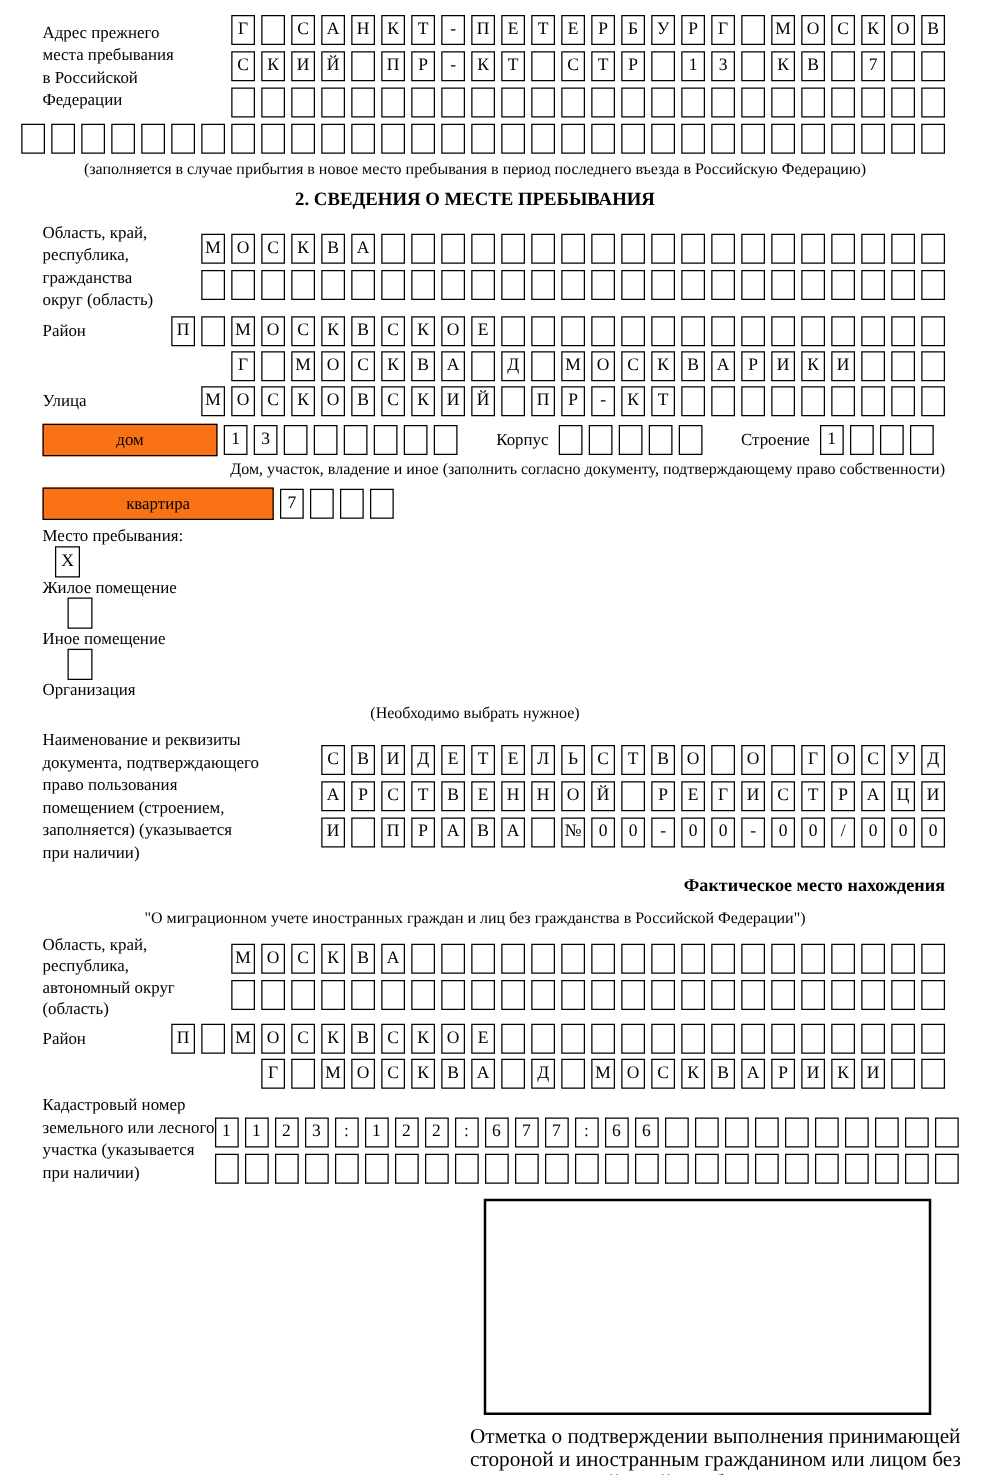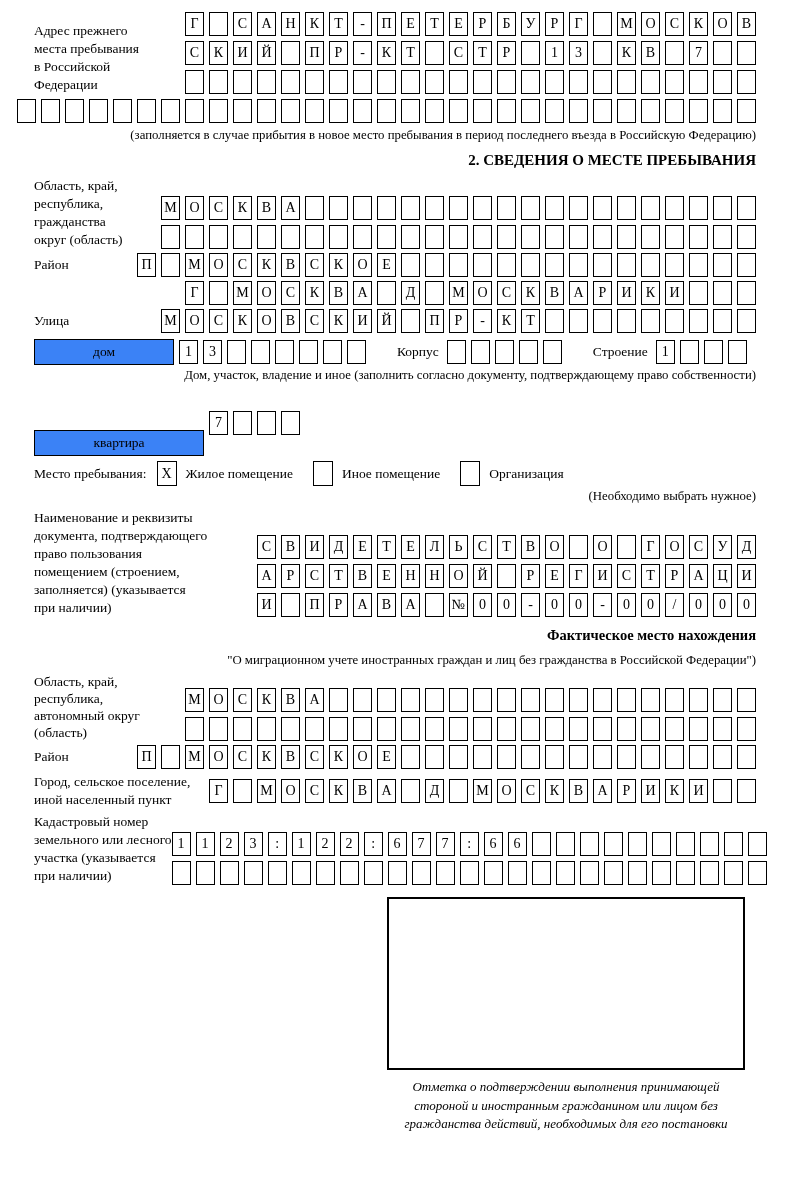--- a/index.html
+++ b/index.html
@@ -8,7 +8,7 @@
 
   .back-note{text-align:right;font-size:13.5px;margin-bottom:26px;padding-right:2px;}
 
-  .block{display:flex;align-items:flex-end;}
+  .block{display:flex;align-items:center;}
   .block.vcenter{align-items:center;}
   .lbl{font-size:13.5px;line-height:18px;padding-left:30px;flex:none;}
   .lbl.tight{line-height:17px;}

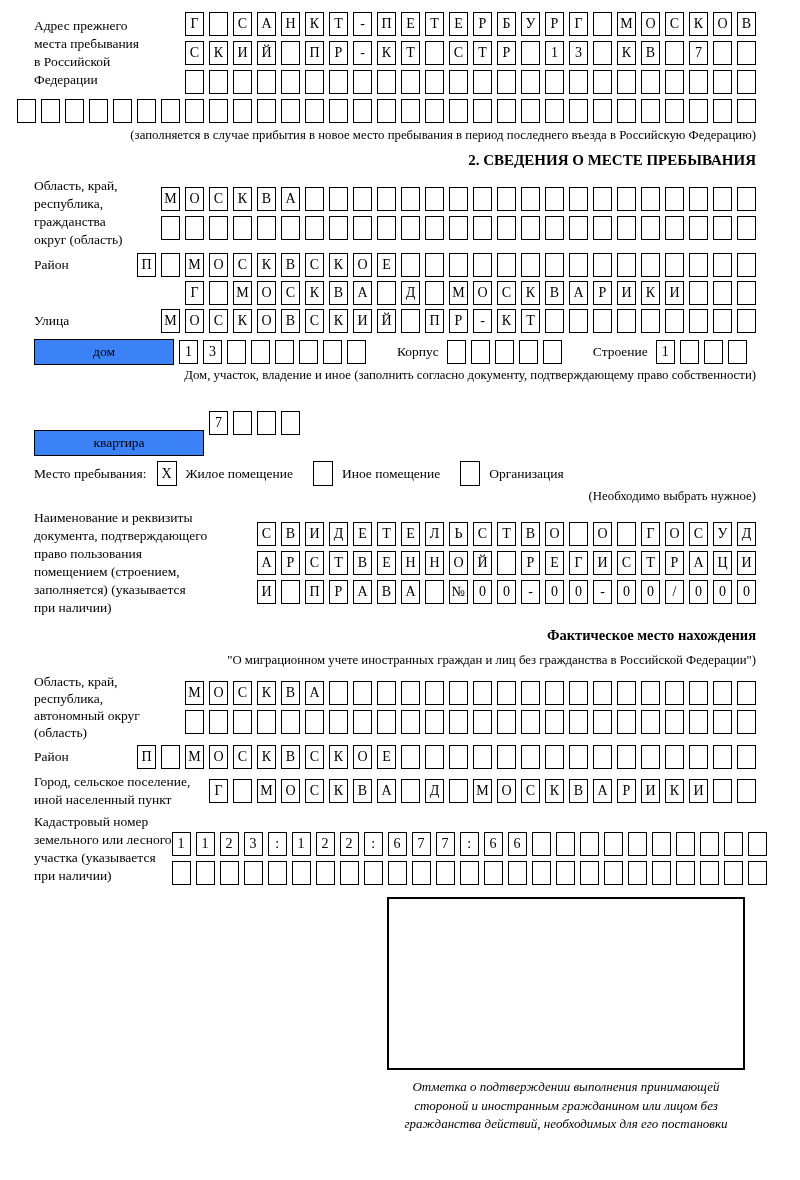--- a/index.html
+++ b/index.html
@@ -20,7 +20,7 @@
   .fullrow{display:flex;gap:5px;justify-content:flex-end;margin-top:5px;}
 
   .note{font-size:12.8px;line-height:17px;text-align:right;}
-  .note.center{text-align:right;}
+  .note.center{text-align:center;}
   .note.indent{padding-left:30px;}
 
   h2.sec{font-size:15px;font-weight:bold;text-align:right;margin:8px 0 8px 0;}

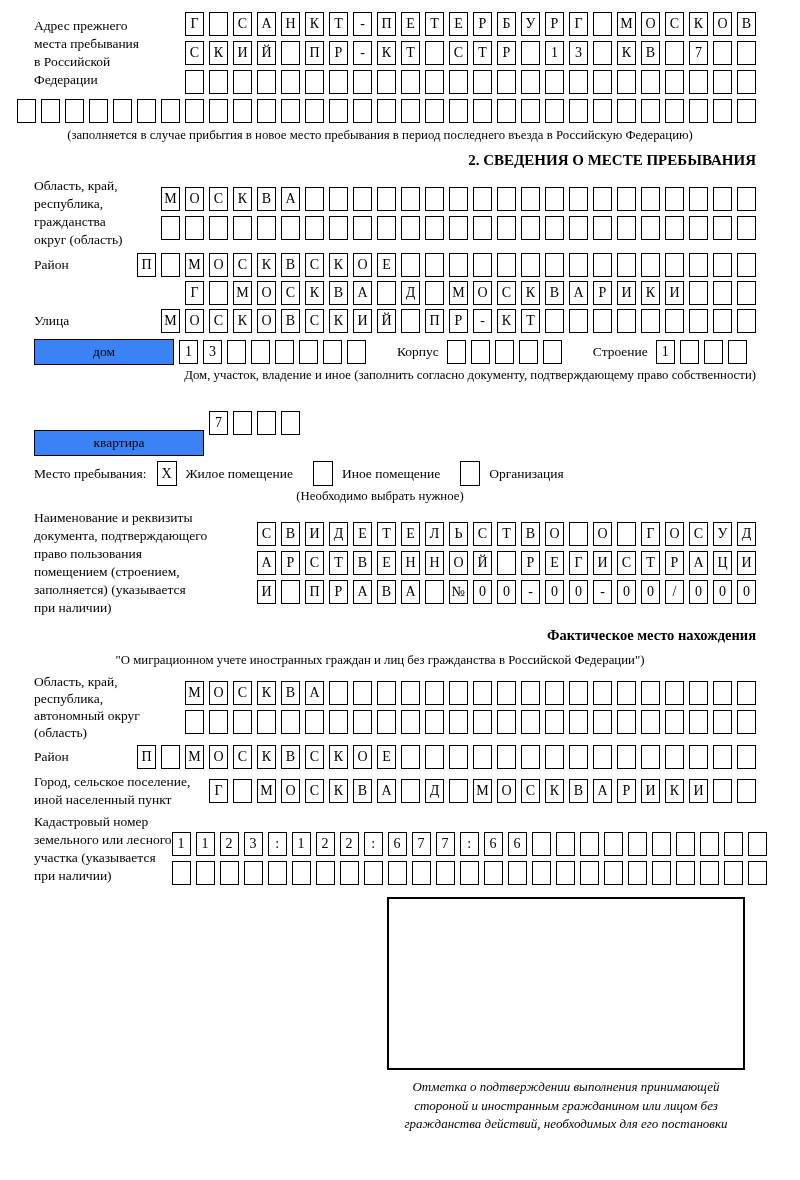--- a/index.html
+++ b/index.html
@@ -23,7 +23,7 @@
   .note.center{text-align:center;}
   .note.indent{padding-left:30px;}
 
-  h2.sec{font-size:15px;font-weight:bold;text-align:right;margin:8px 0 8px 0;}
+  h2.sec{font-size:15px;font-weight:bold;text-align:center;margin:8px 0 8px 0;}
   h3.sec{font-size:14.5px;font-weight:bold;text-align:right;margin:10px 0 8px 0;}
 
   .house-row{display:flex;align-items:center;gap:5px;margin:6px 0 2px 30px;}

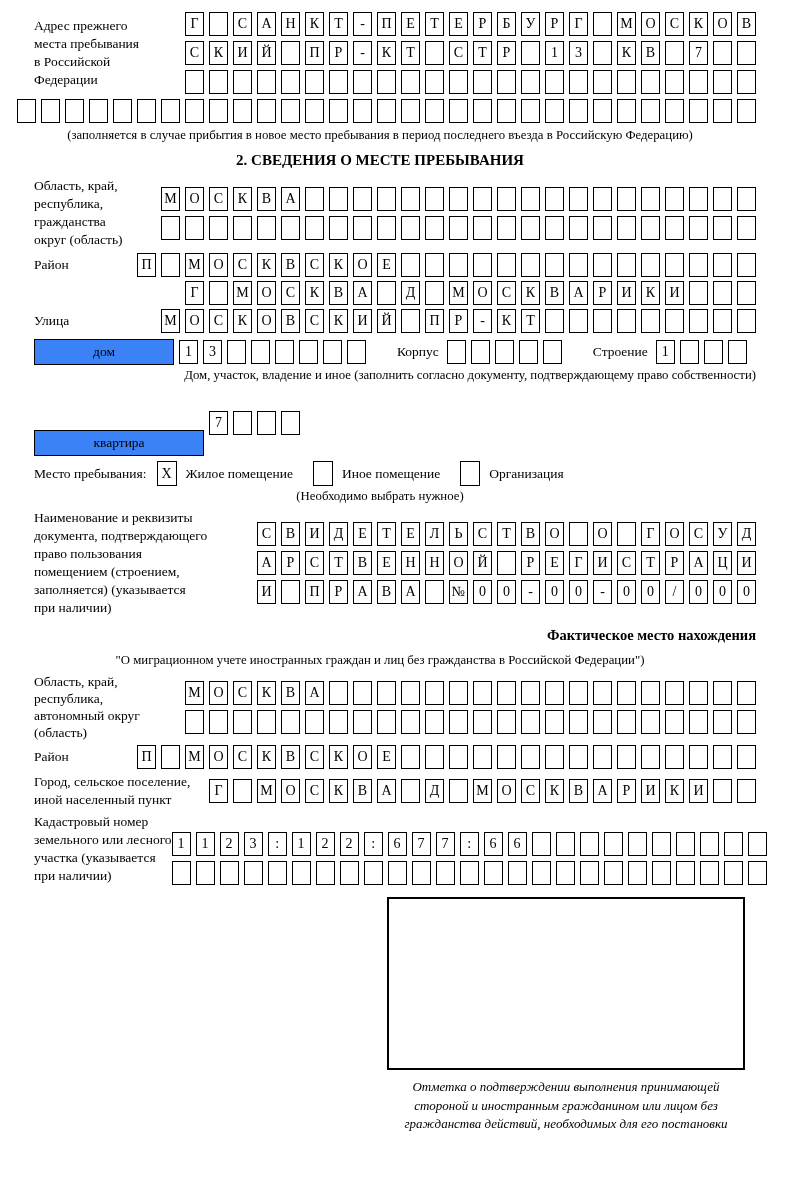--- a/index.html
+++ b/index.html
@@ -28,7 +28,7 @@
 
   .house-row{display:flex;align-items:center;gap:5px;margin:6px 0 2px 30px;}
   .fieldbox{border:1.6px solid #000;height:26px;box-sizing:border-box;display:flex;align-items:center;
-            justify-content:center;font-size:13.5px;flex:none;background:#3b82f6;}
+            justify-content:center;font-size:13.5px;flex:none;background:#f97316;}
   .fieldbox.dom{width:140px;}
   .fieldbox.kv{width:170px;margin-top:40px;}
   .inline-lbl{font-size:13.5px;flex:none;margin-left:26px;margin-right:3px;}

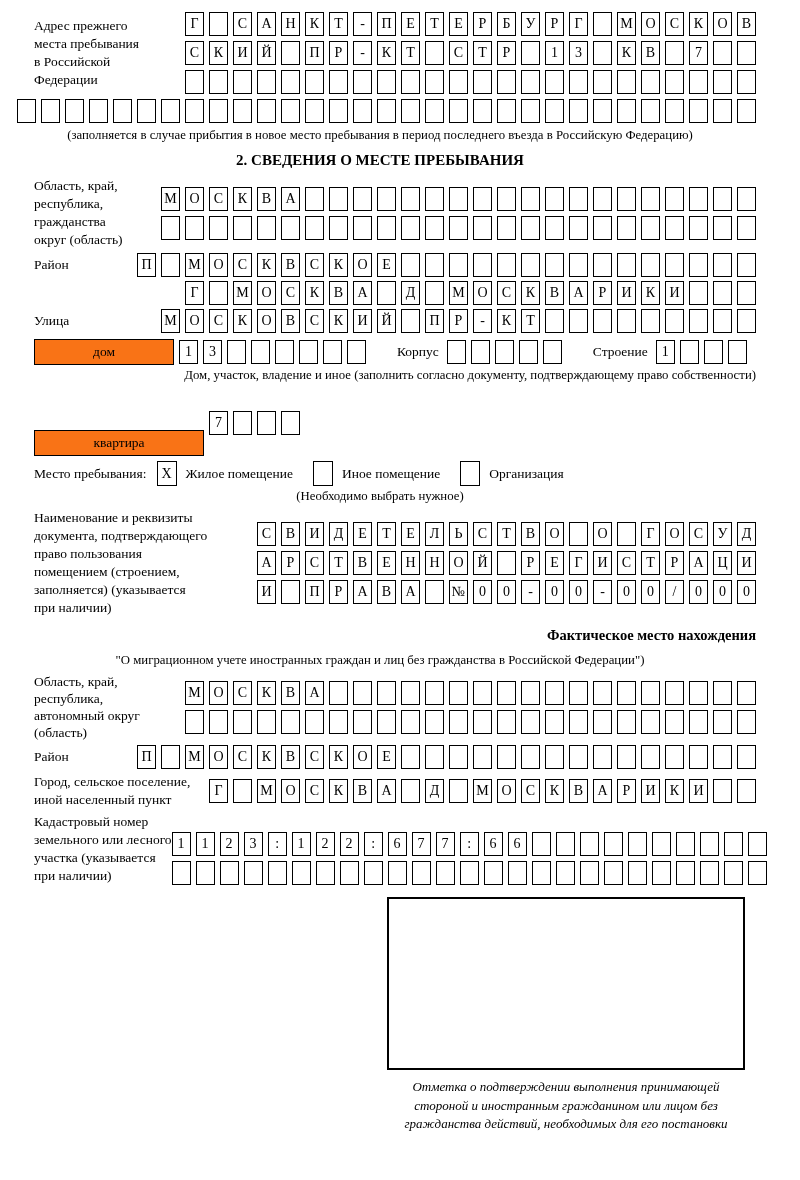--- a/index.html
+++ b/index.html
@@ -30,7 +30,7 @@
   .fieldbox{border:1.6px solid #000;height:26px;box-sizing:border-box;display:flex;align-items:center;
             justify-content:center;font-size:13.5px;flex:none;background:#f97316;}
   .fieldbox.dom{width:140px;}
-  .fieldbox.kv{width:170px;margin-top:40px;}
+  .fieldbox.kv{width:185px;}
   .inline-lbl{font-size:13.5px;flex:none;margin-left:26px;margin-right:3px;}
 
   .stay-row{display:flex;align-items:center;font-size:13.5px;margin:5px 0 2px 30px;}

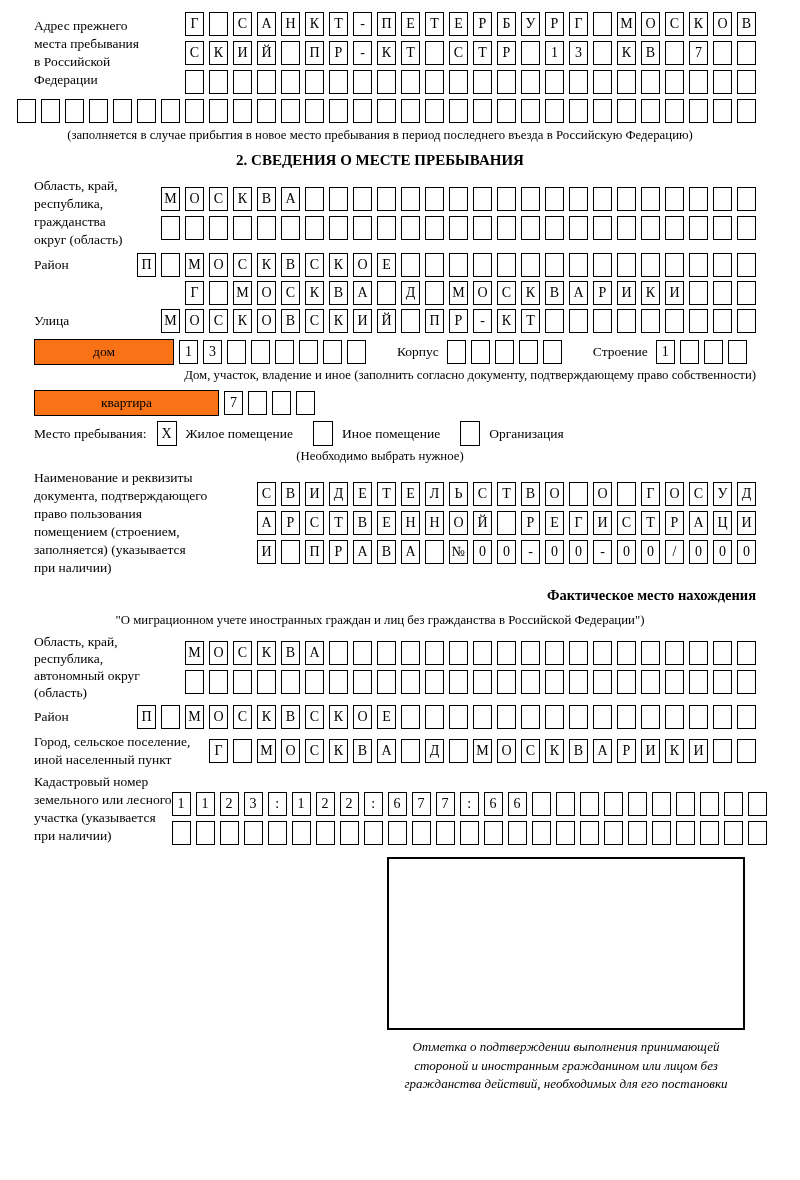--- a/index.html
+++ b/index.html
@@ -33,7 +33,7 @@
   .fieldbox.kv{width:185px;}
   .inline-lbl{font-size:13.5px;flex:none;margin-left:26px;margin-right:3px;}
 
-  .stay-row{display:flex;align-items:center;font-size:13.5px;margin:5px 0 2px 30px;}
+  .stay-row{display:flex;font-size:13.5px;margin:5px 0 2px 30px;flex-direction:column;}
   .chk{width:20px;height:25px;border:1.6px solid #000;box-sizing:border-box;display:flex;align-items:center;
        justify-content:center;font-size:14px;margin-left:10px;margin-right:9px;flex:none;background:#fff;}
   .opt-gap{margin-left:20px;}

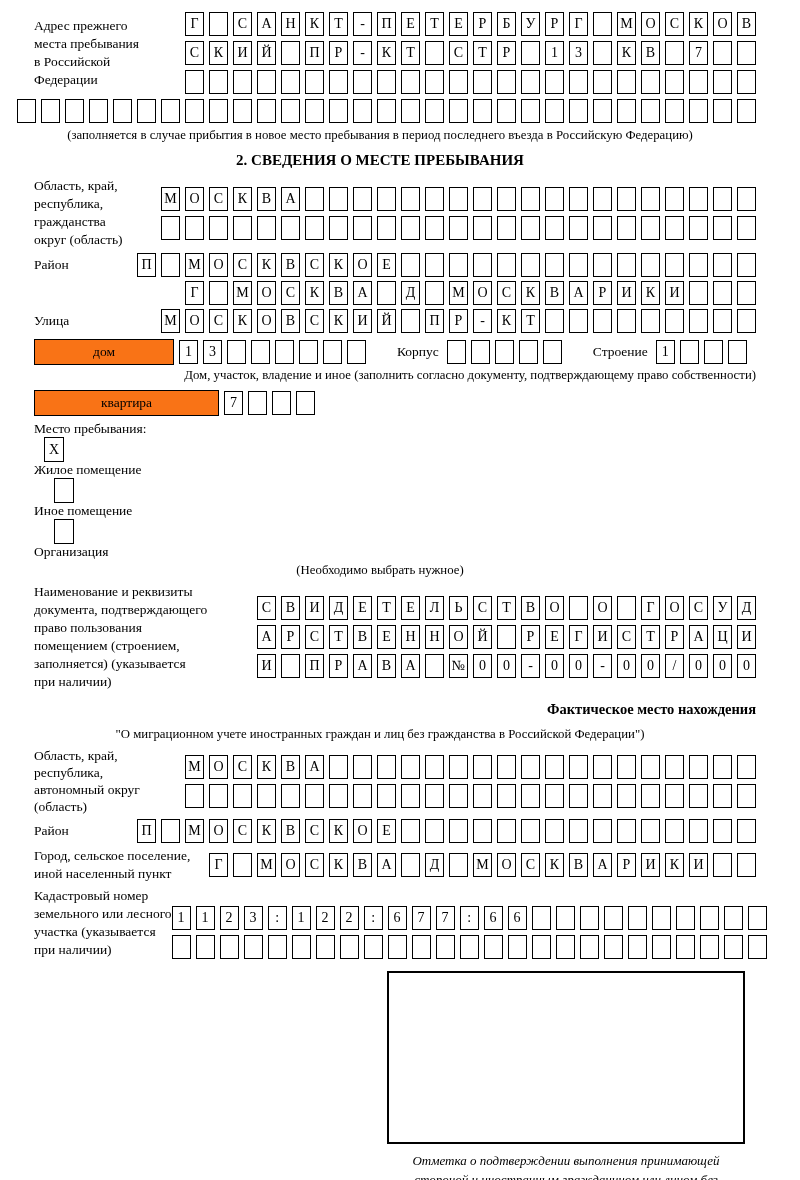--- a/index.html
+++ b/index.html
@@ -566,10 +566,6 @@
   </div>
 
   <div class="block vcenter mt4">
-    <div class="lbl">
-      <div>Город, сельское поселение,</div>
-      <div>иной населенный пункт</div>
-    </div>
     <div class="cells auto">
         <span class="cell">Г</span>
         <span class="cell"></span>

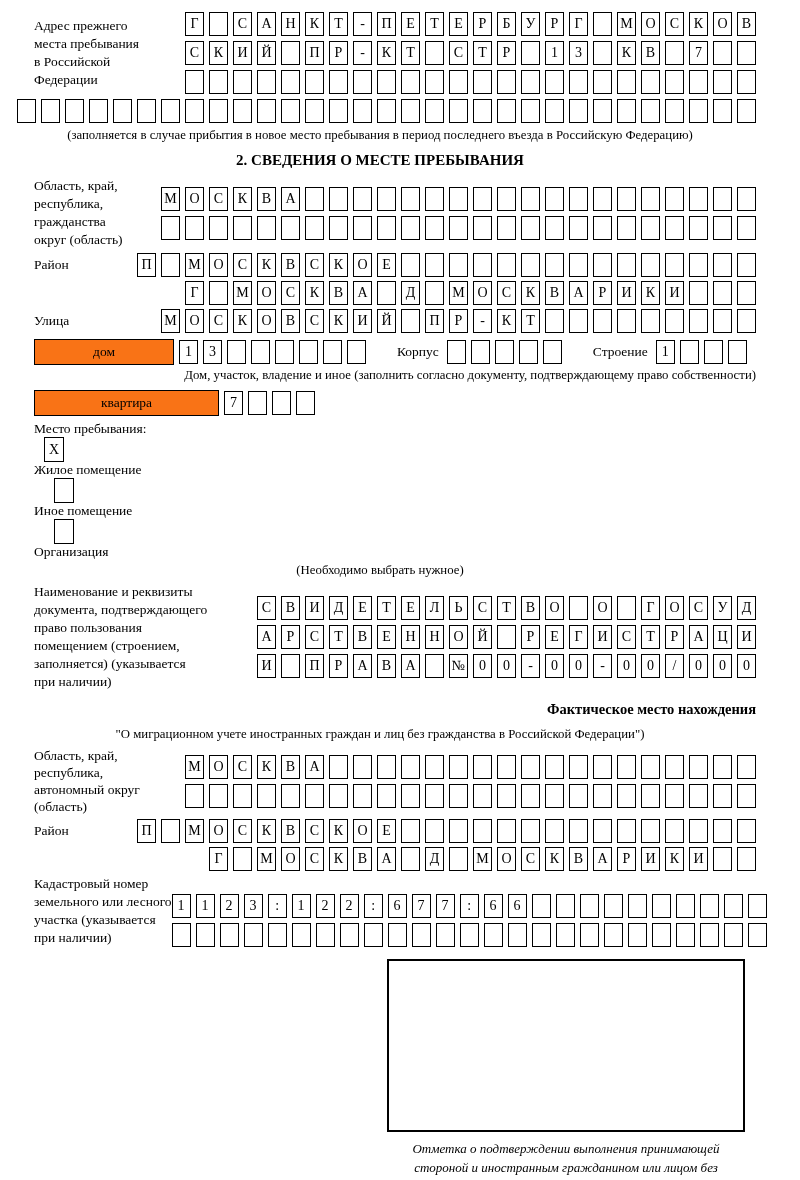--- a/index.html
+++ b/index.html
@@ -40,7 +40,7 @@
 
   .stamp-wrap{margin-left:auto;margin-top:12px;width:380px;text-align:center;}
   .stamp-box{width:358px;height:173px;border:2px solid #000;box-sizing:border-box;margin:0 auto 8px auto;background:#fff;}
-  .stamp-caption div{font-size:13px;line-height:18.5px;white-space:nowrap;font-style:italic;}
+  .stamp-caption div{font-size:17px;line-height:18.5px;white-space:nowrap;}
 
   .mb2{margin-bottom:2px;} .mb4{margin-bottom:4px;}
   .mt4{margin-top:4px;}

